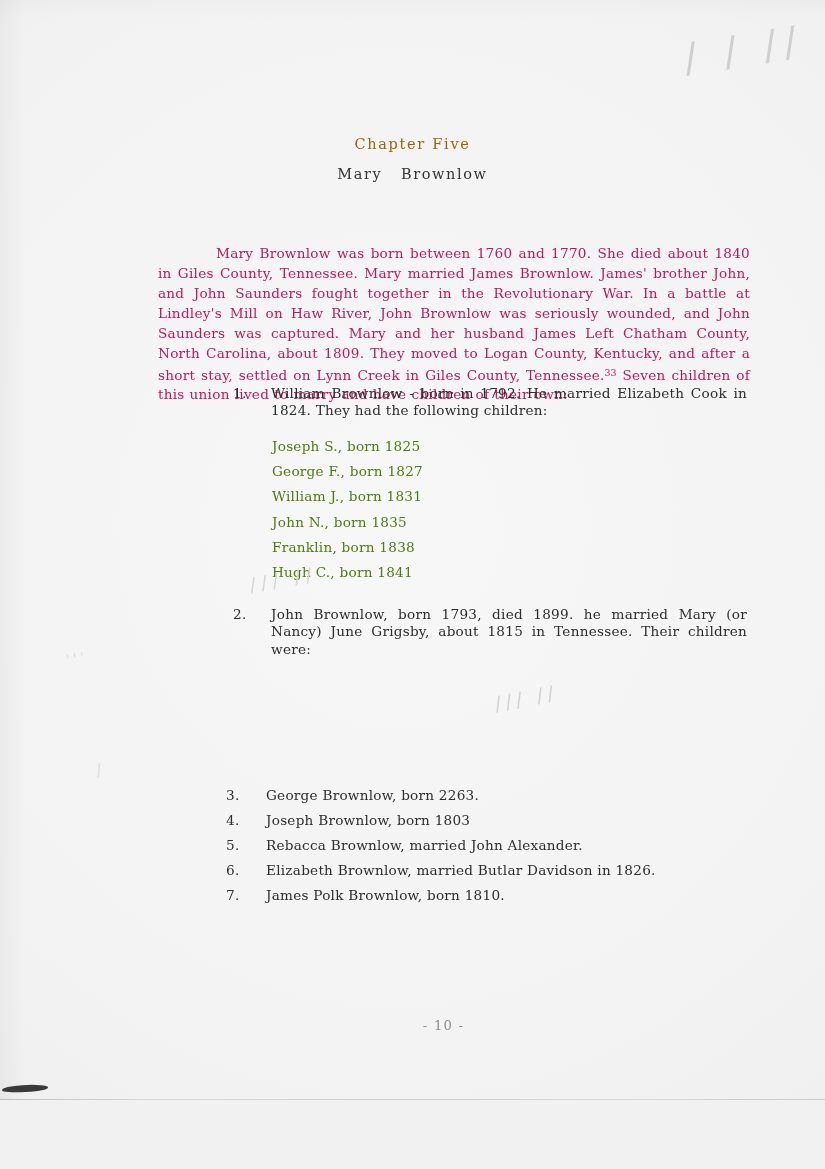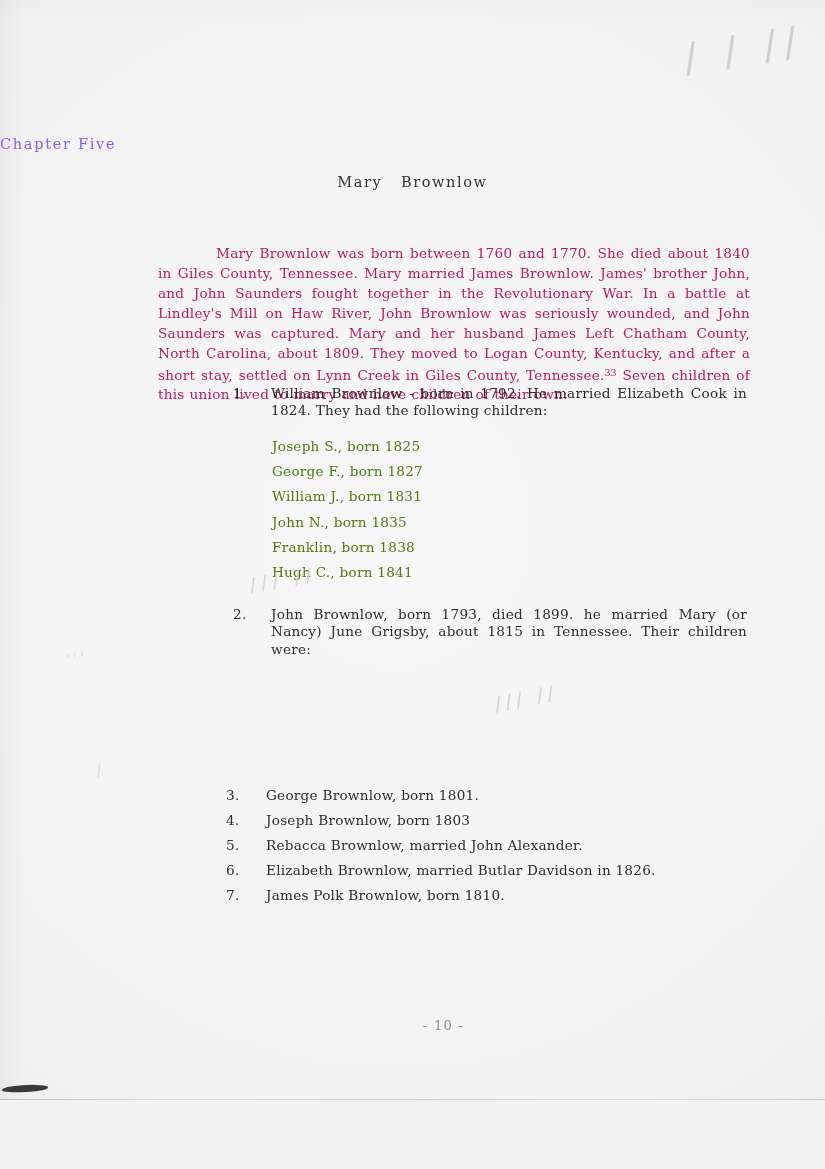--- a/index.html
+++ b/index.html
@@ -46,9 +46,10 @@
     top: 136px;
     left: 0;
     width: 825px;
+    text-align: center;
     font-size: 14.5px;
     letter-spacing: 1.7px;
-    color: #8b5cf6;
+    color: #a16207;
   }
   .chapter-subtitle {
     position: absolute;

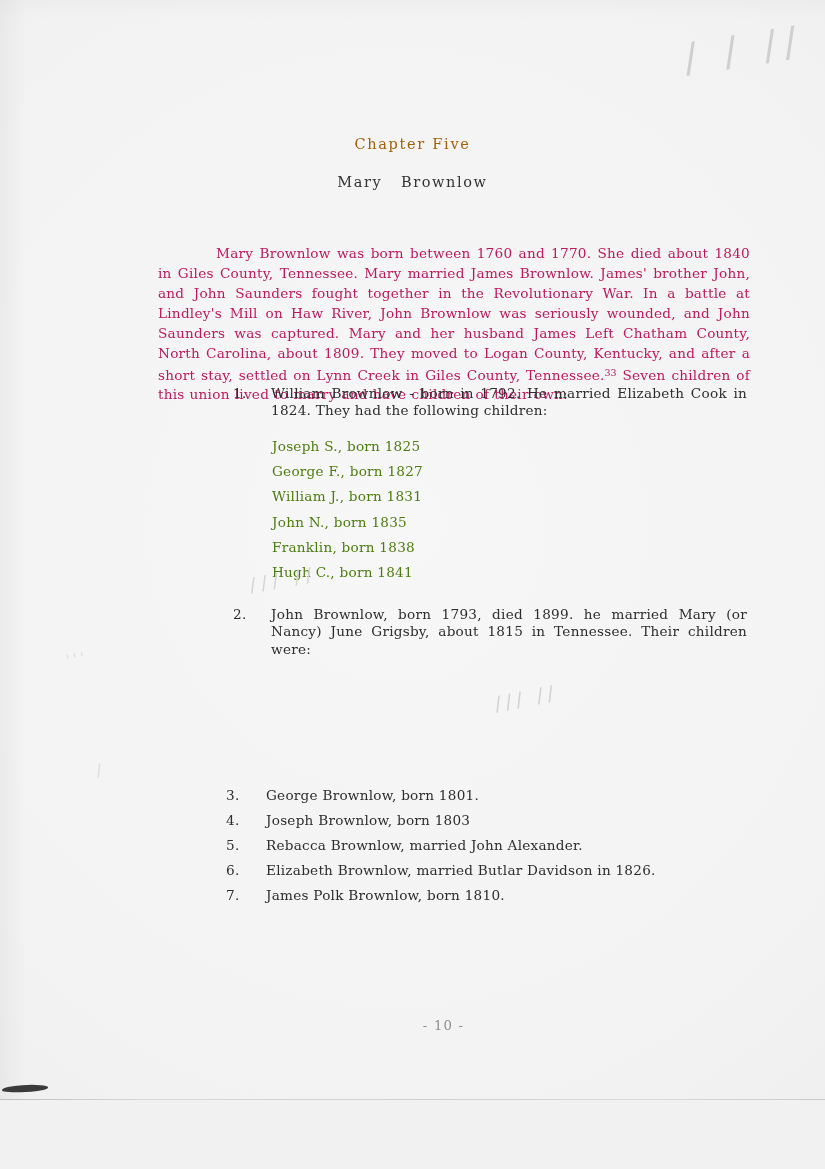--- a/index.html
+++ b/index.html
@@ -53,7 +53,7 @@
   }
   .chapter-subtitle {
     position: absolute;
-    top: 174px;
+    top: 166px;
     left: 0;
     width: 825px;
     text-align: center;

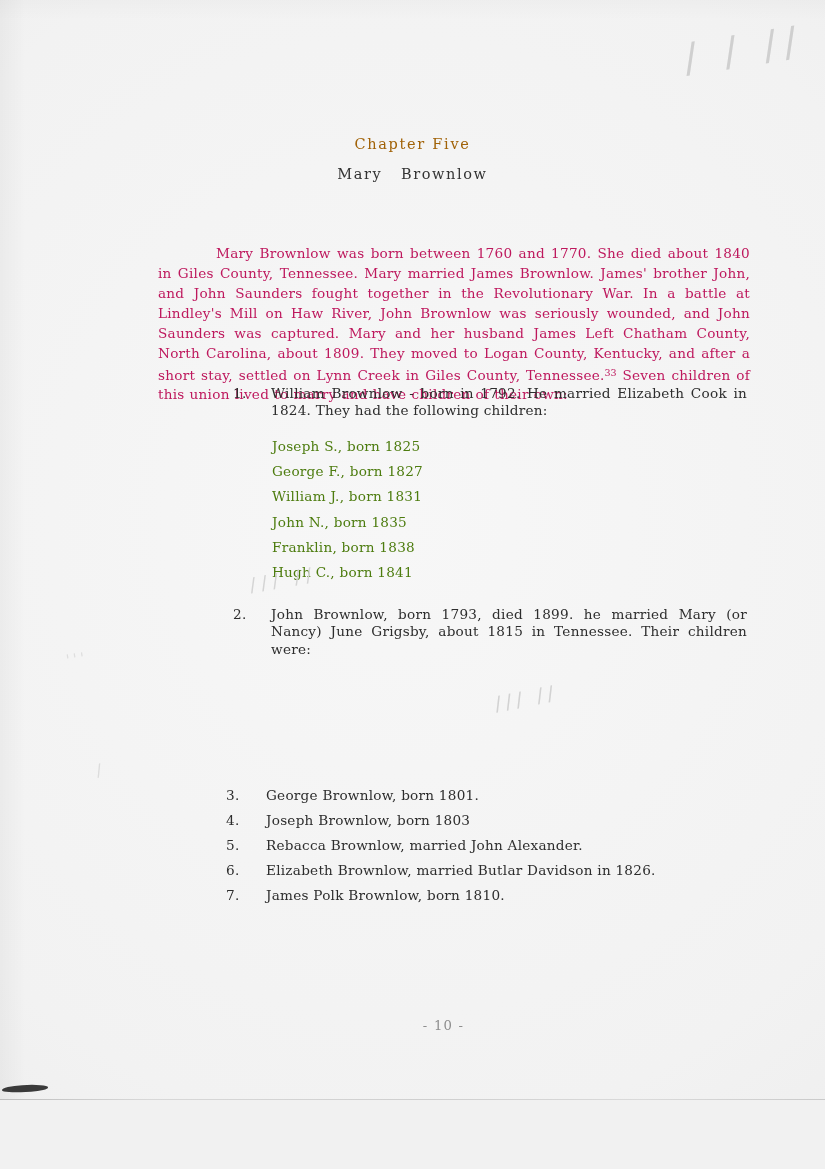--- a/index.html
+++ b/index.html
@@ -267,7 +267,7 @@
     <div class="simple-list">
       <div class="simple-row">
         <span class="num">3.</span>
-        <span class="txt">George Brownlow, born 1801.</span>
+        <span class="txt">George Brownlow, born 2263.</span>
       </div>
       <div class="simple-row">
         <span class="num">4.</span>

